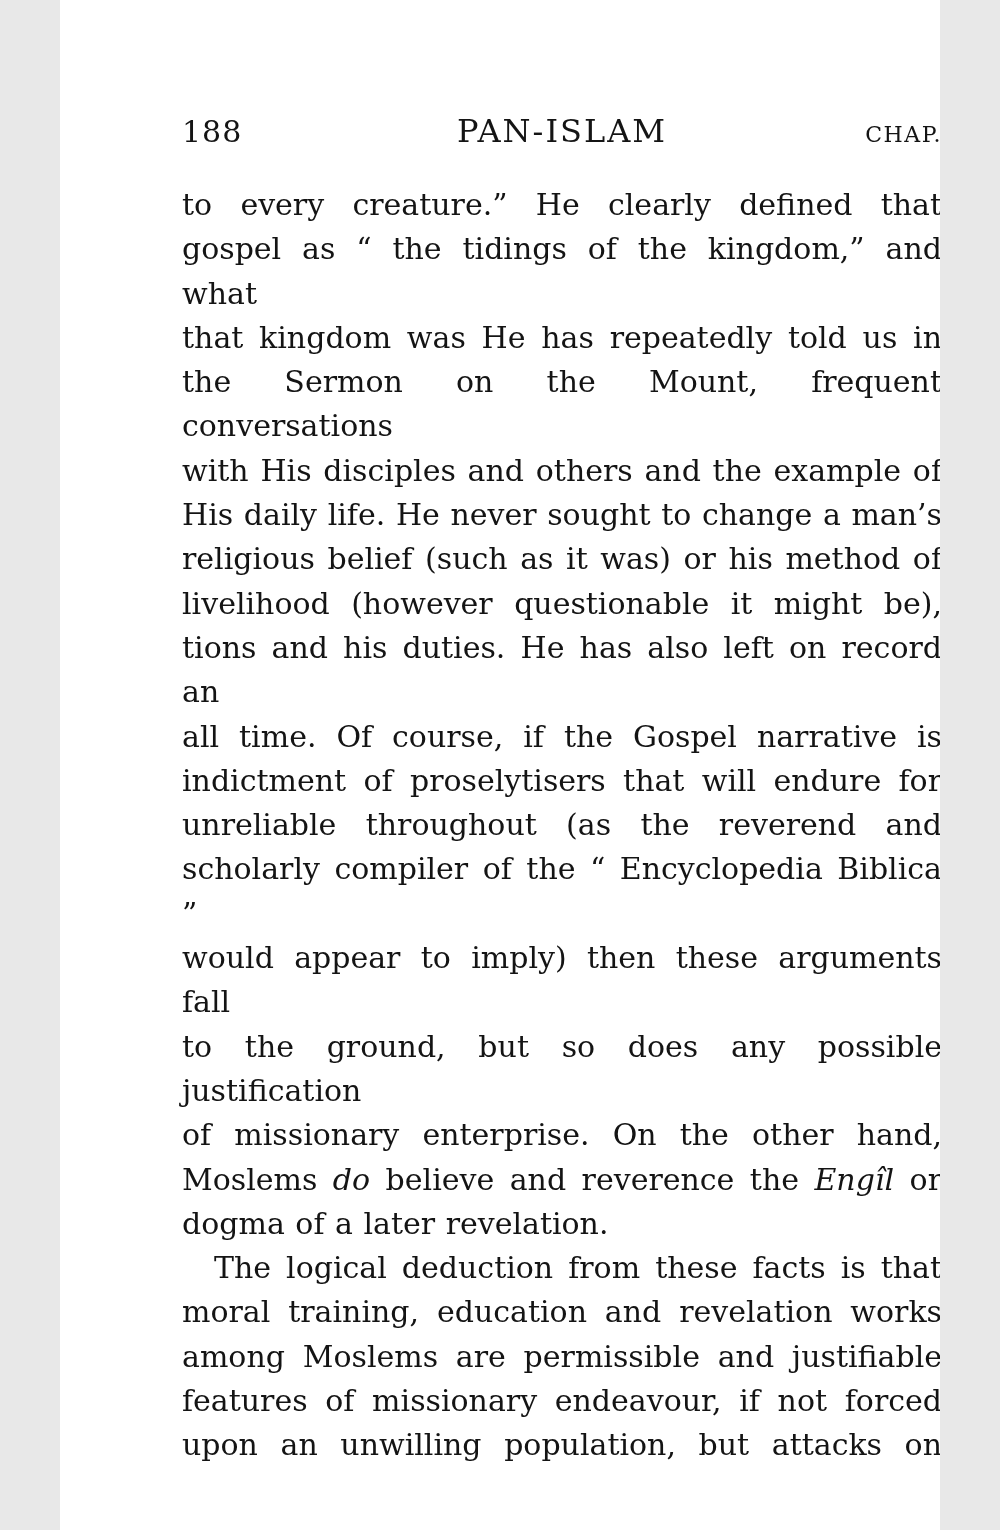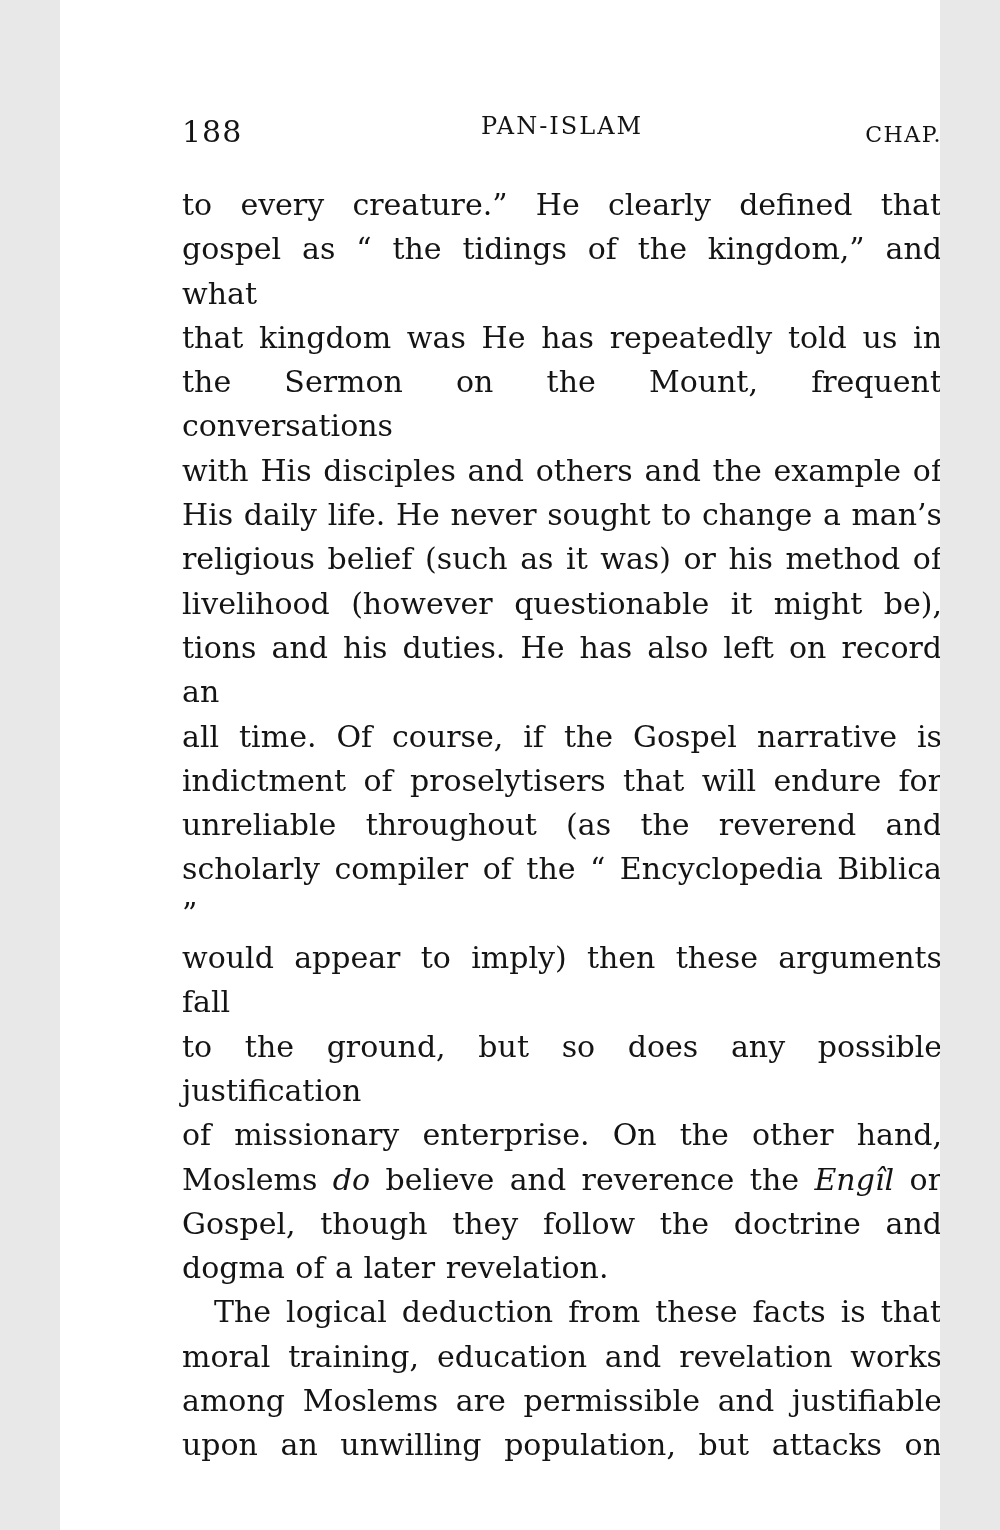--- a/index.html
+++ b/index.html
@@ -37,7 +37,7 @@
     right: 0;
     top: 0;
     text-align: center;
-    font-size: 24px;
+    font-size: 32px;
     letter-spacing: 2px;
   }
   .chapter-mark {

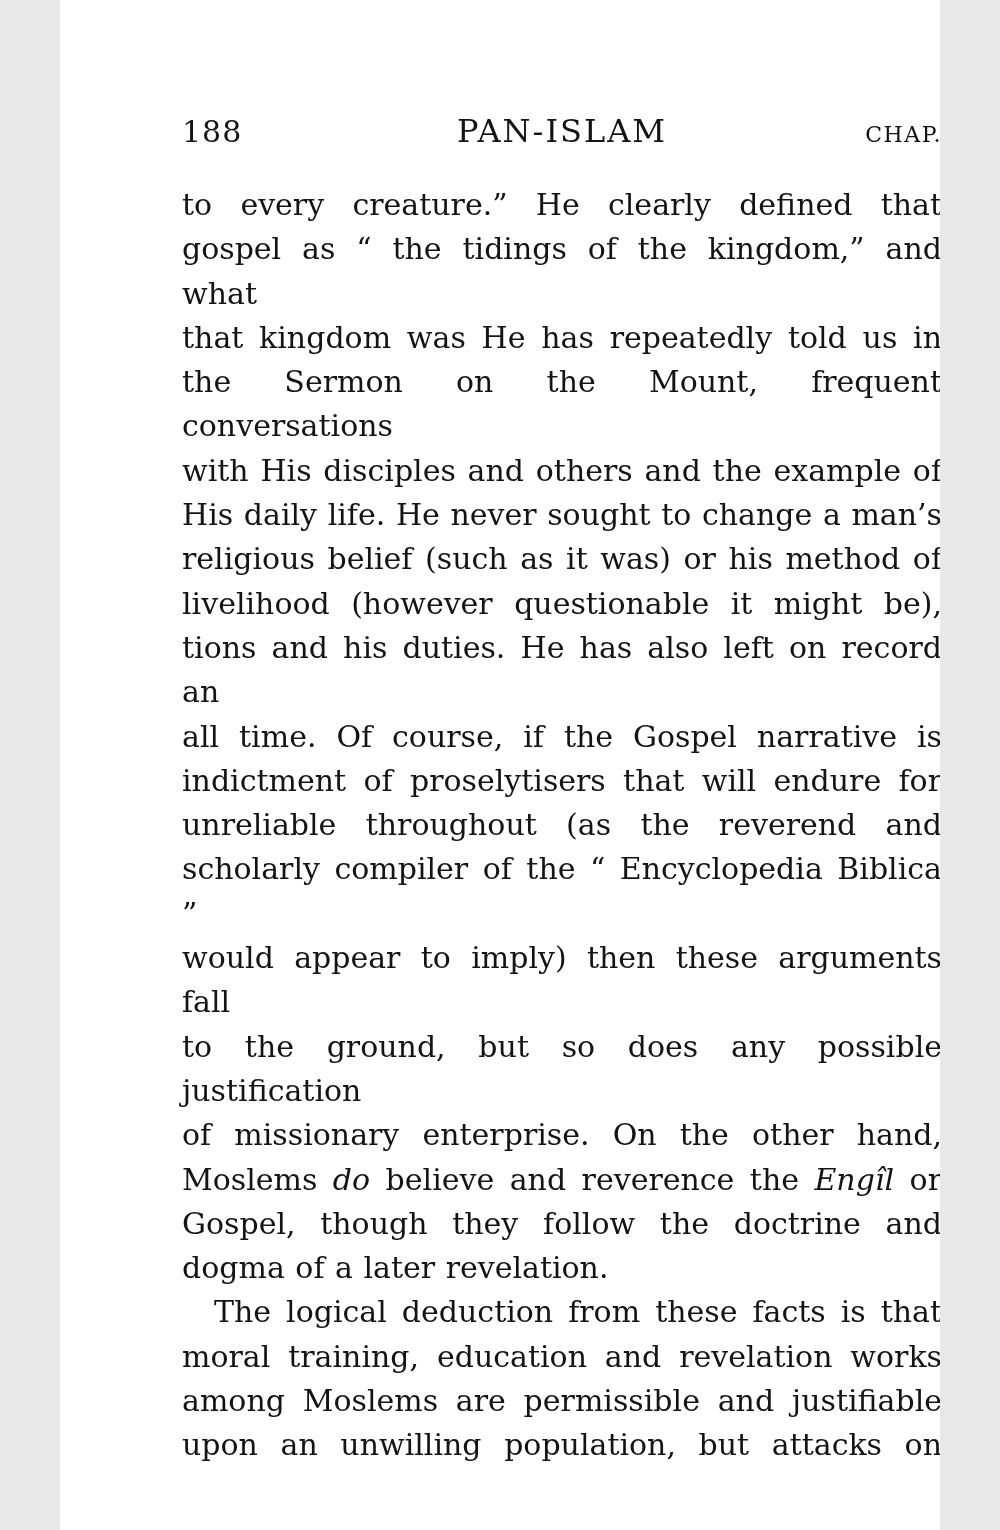--- a/index.html
+++ b/index.html
@@ -99,7 +99,6 @@
       <div class="line"><span>to the ground, but so does any possible justification</span></div>
       <div class="line"><span>of missionary enterprise.  On the other hand,</span></div>
       <div class="line"><span>Moslems </span><i>do</i><span> believe and reverence the </span><i>Engîl</i><span> or</span></div>
-      <div class="line"><span>Gospel, though they follow the doctrine and</span></div>
       <div class="line no-just"><span>dogma of a later revelation.</span></div>
       <div class="line indent"><span>The logical deduction from these facts is that</span></div>
       <div class="line"><span>moral training, education and revelation works</span></div>

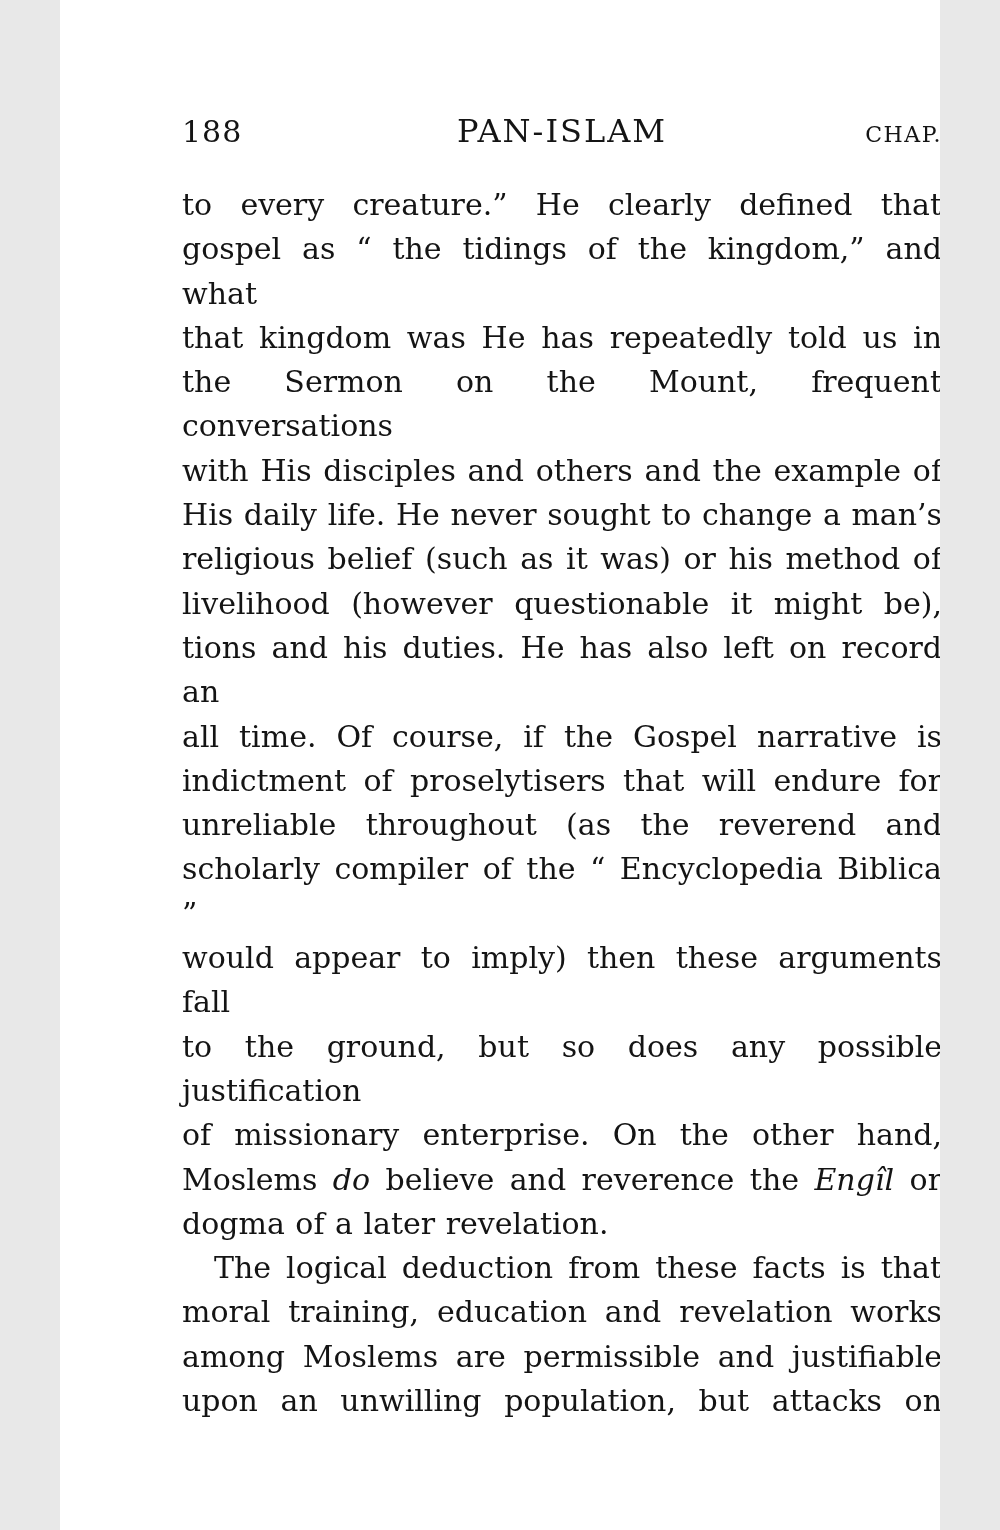--- a/index.html
+++ b/index.html
@@ -103,6 +103,7 @@
       <div class="line indent"><span>The logical deduction from these facts is that</span></div>
       <div class="line"><span>moral training, education and revelation works</span></div>
       <div class="line"><span>among Moslems are permissible and justifiable</span></div>
+      <div class="line"><span>features of missionary endeavour, if not forced</span></div>
       <div class="line"><span>upon an unwilling population, but attacks on</span></div>
     </div>
 </div>

